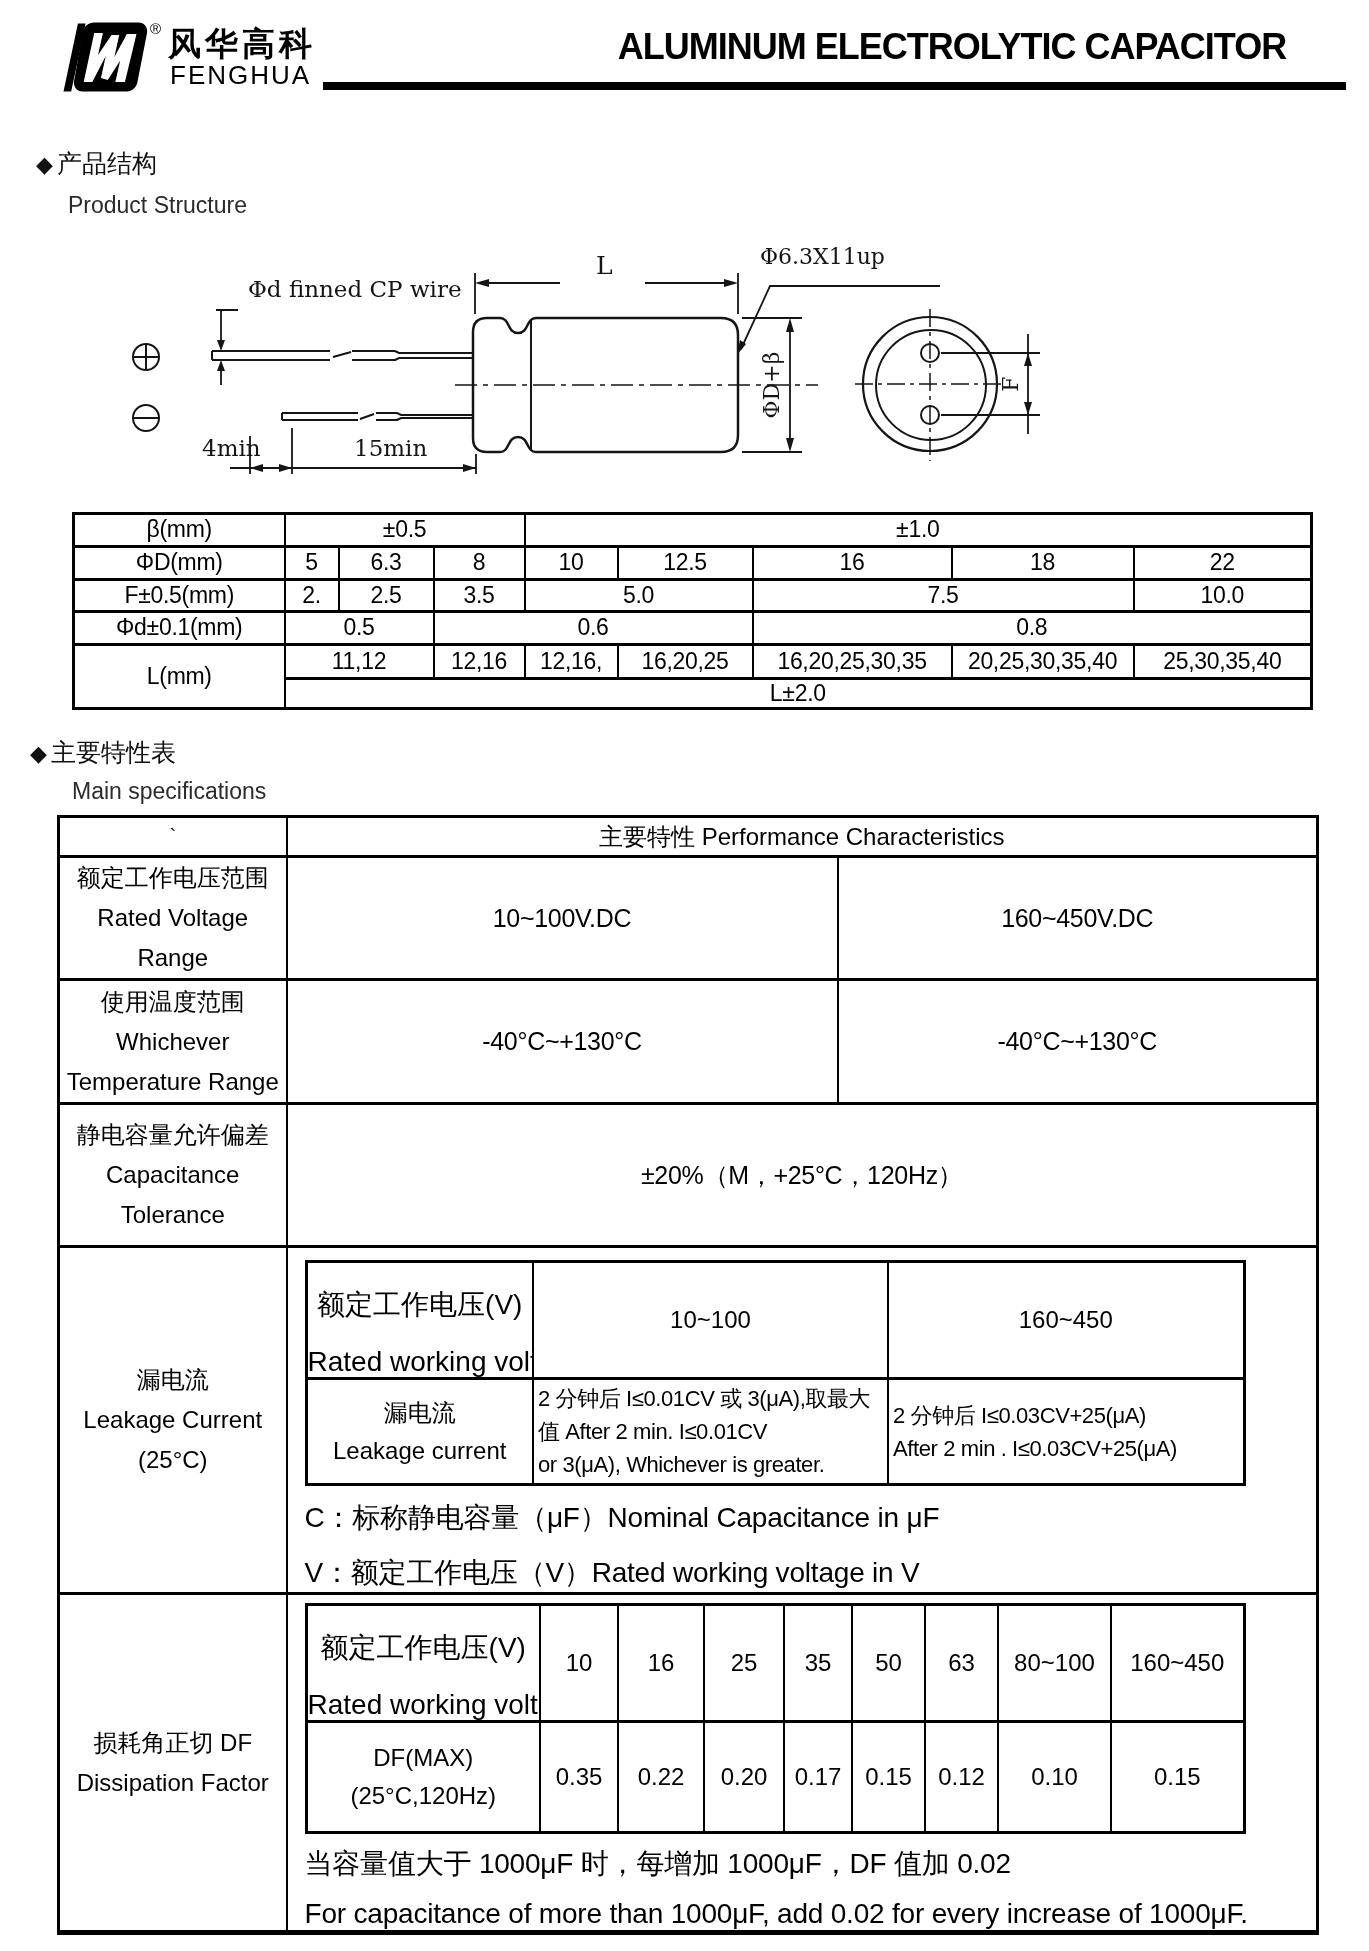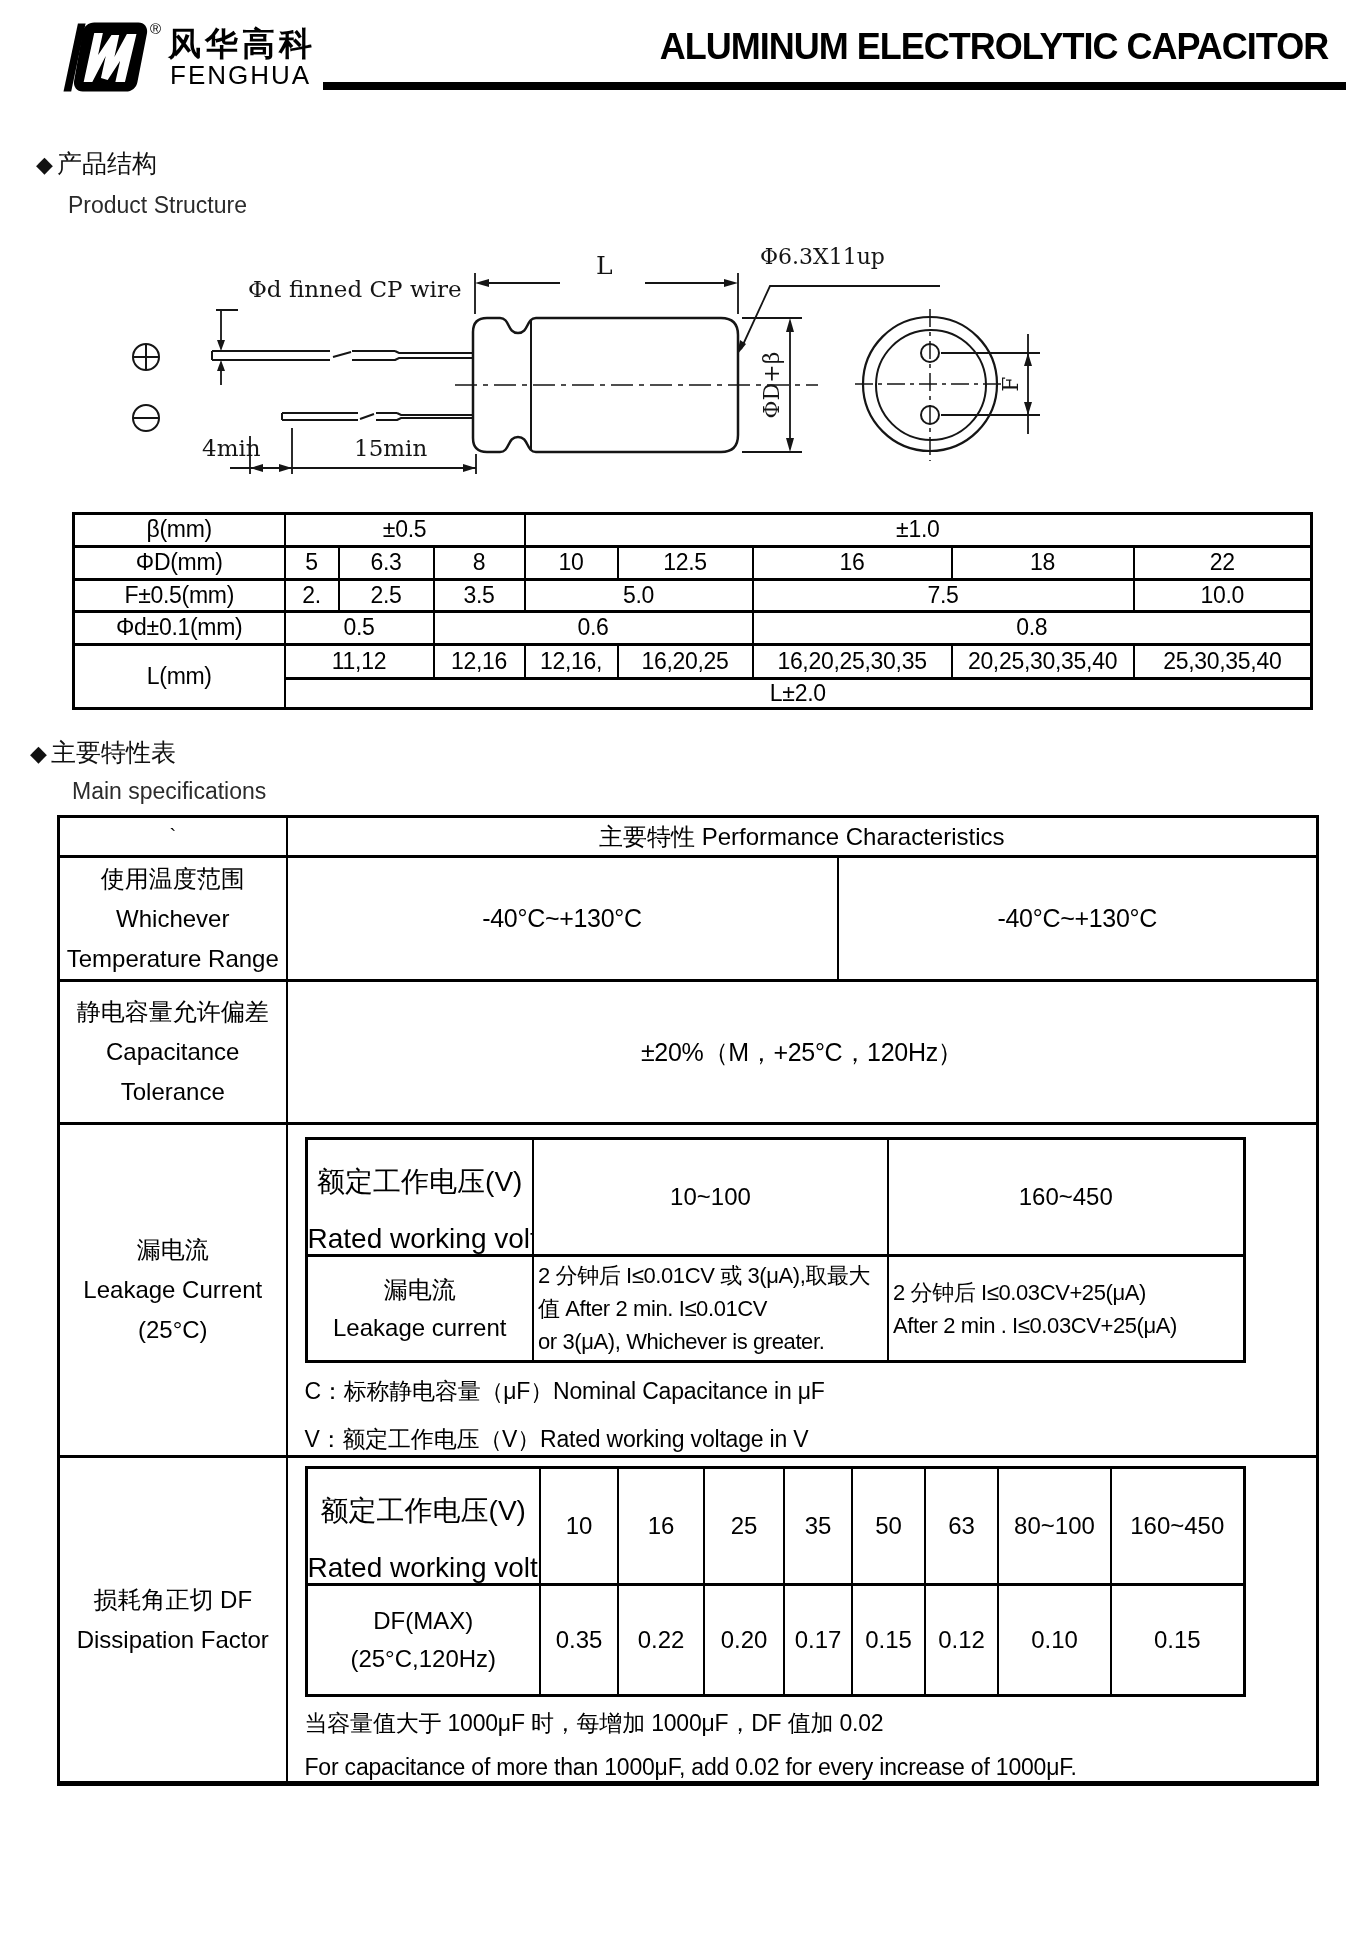--- a/index.html
+++ b/index.html
@@ -62,7 +62,7 @@
   <div class="abs reg" style="left:150px;top:20px">®</div>
   <div class="abs logo-cn" style="left:168px;top:22px">风华高科</div>
   <div class="abs logo-en" style="left:170px;top:60px">FENGHUA</div>
-  <div class="abs page-title" style="left:624px;top:26px;width:740px">ALUMINUM ELECTROLYTIC CAPACITOR</div>
+  <div class="abs page-title" style="left:582px;top:26px;width:740px">ALUMINUM ELECTROLYTIC CAPACITOR</div>
   <div class="abs header-rule" style="left:323px;top:82px;width:1023px"></div>
 
   <div class="abs sec-cn" style="left:36px;top:147px">

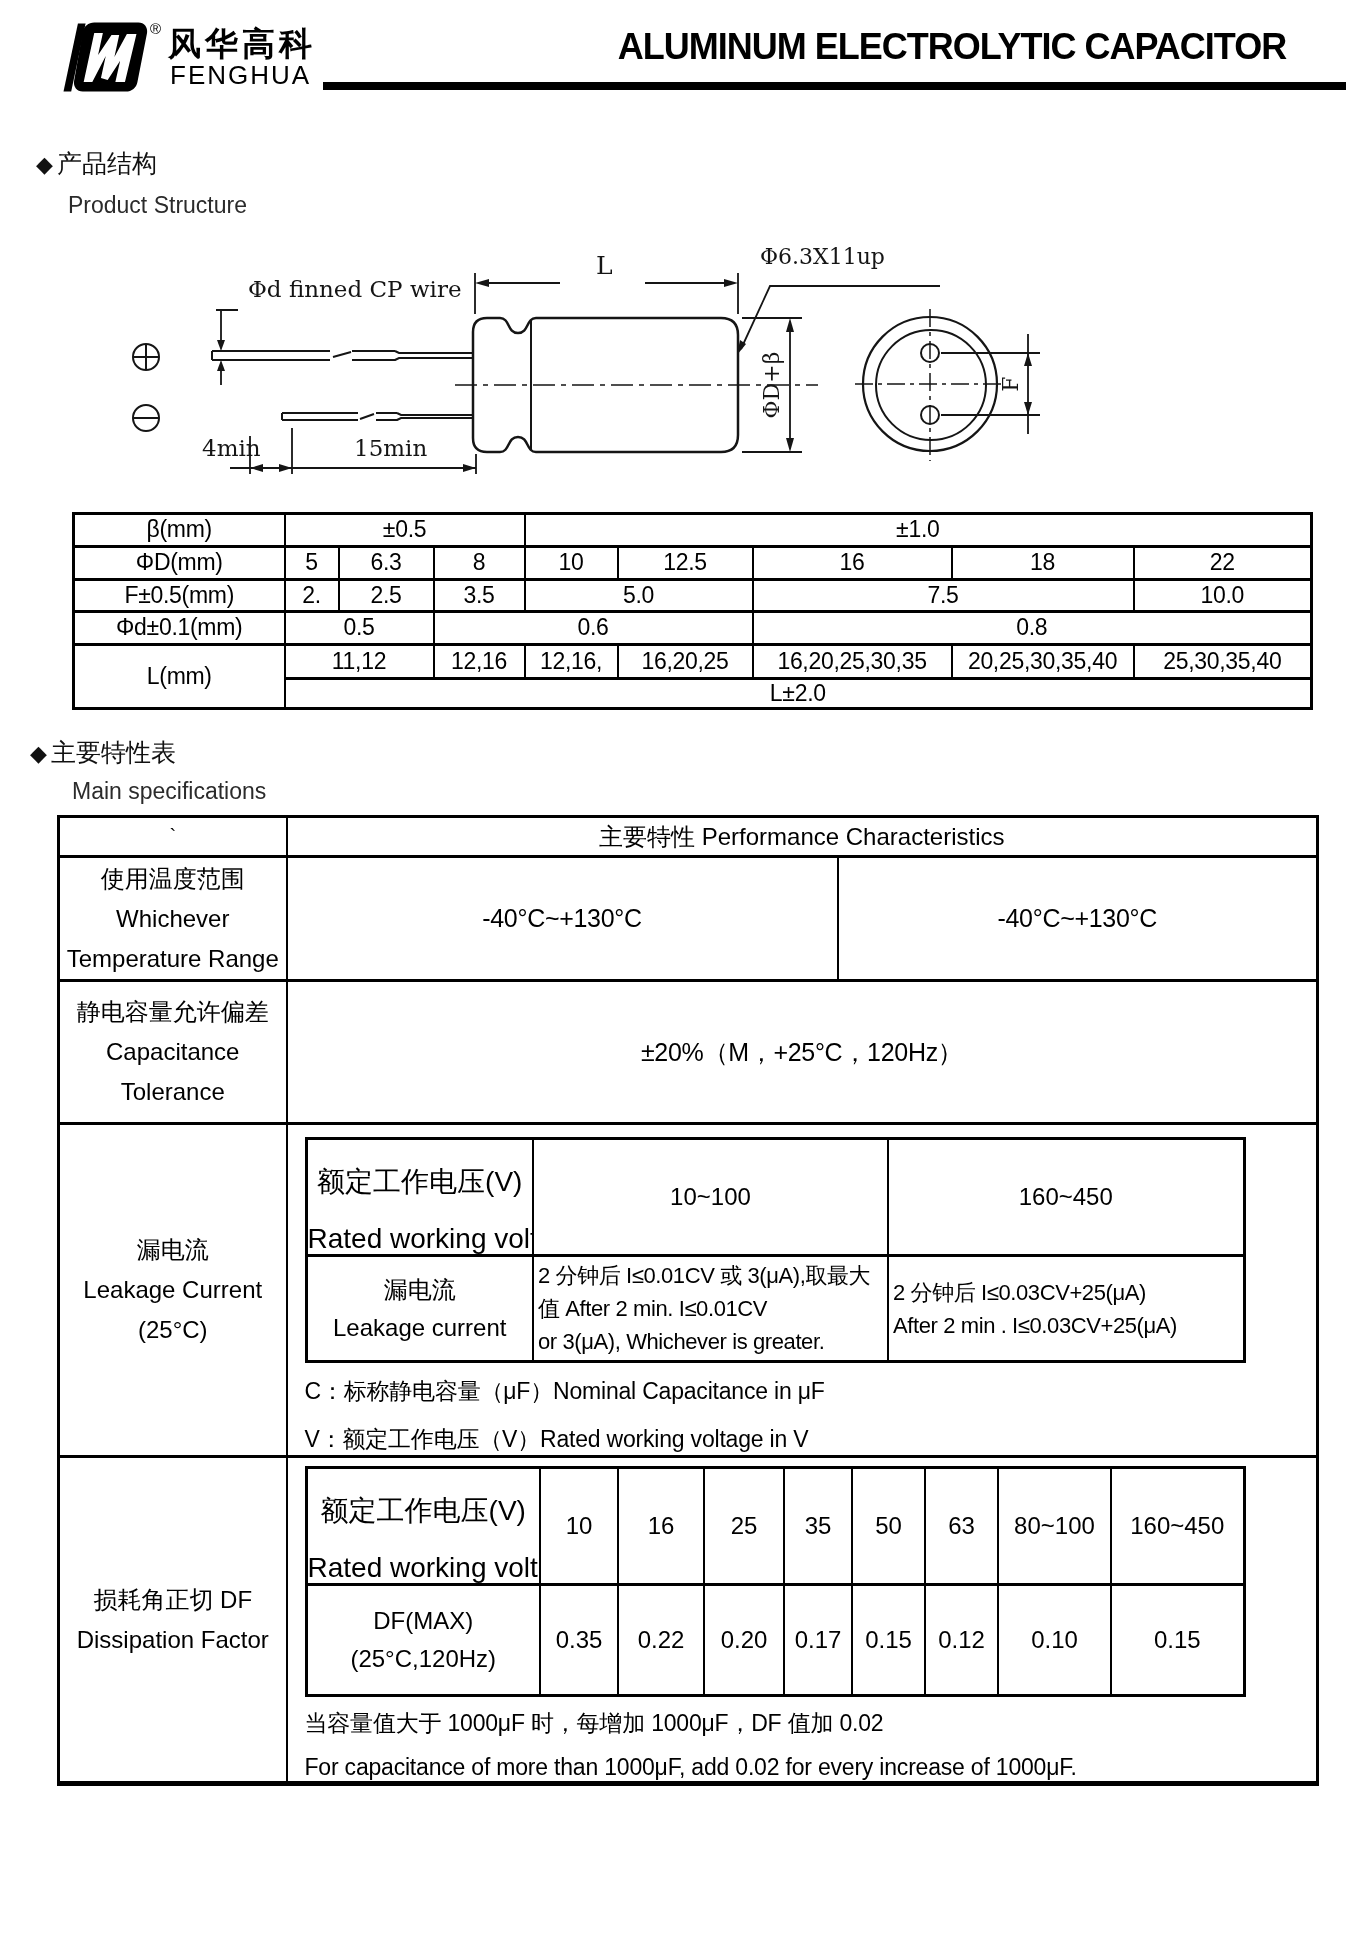--- a/index.html
+++ b/index.html
@@ -217,6 +217,15 @@
       <td colspan="2" class="hdr">主要特性 Performance Characteristics</td>
     </tr>
 
+    <tr style="height:123px">
+      <td class="rowlabel">
+        <span>额定工作电压范围</span>
+        <span>Rated Voltage</span>
+        <span>Range</span>
+      </td>
+      <td class="val">10~100V.DC</td>
+      <td class="val">160~450V.DC</td>
+    </tr>
 
     <tr style="height:124px">
       <td class="rowlabel">

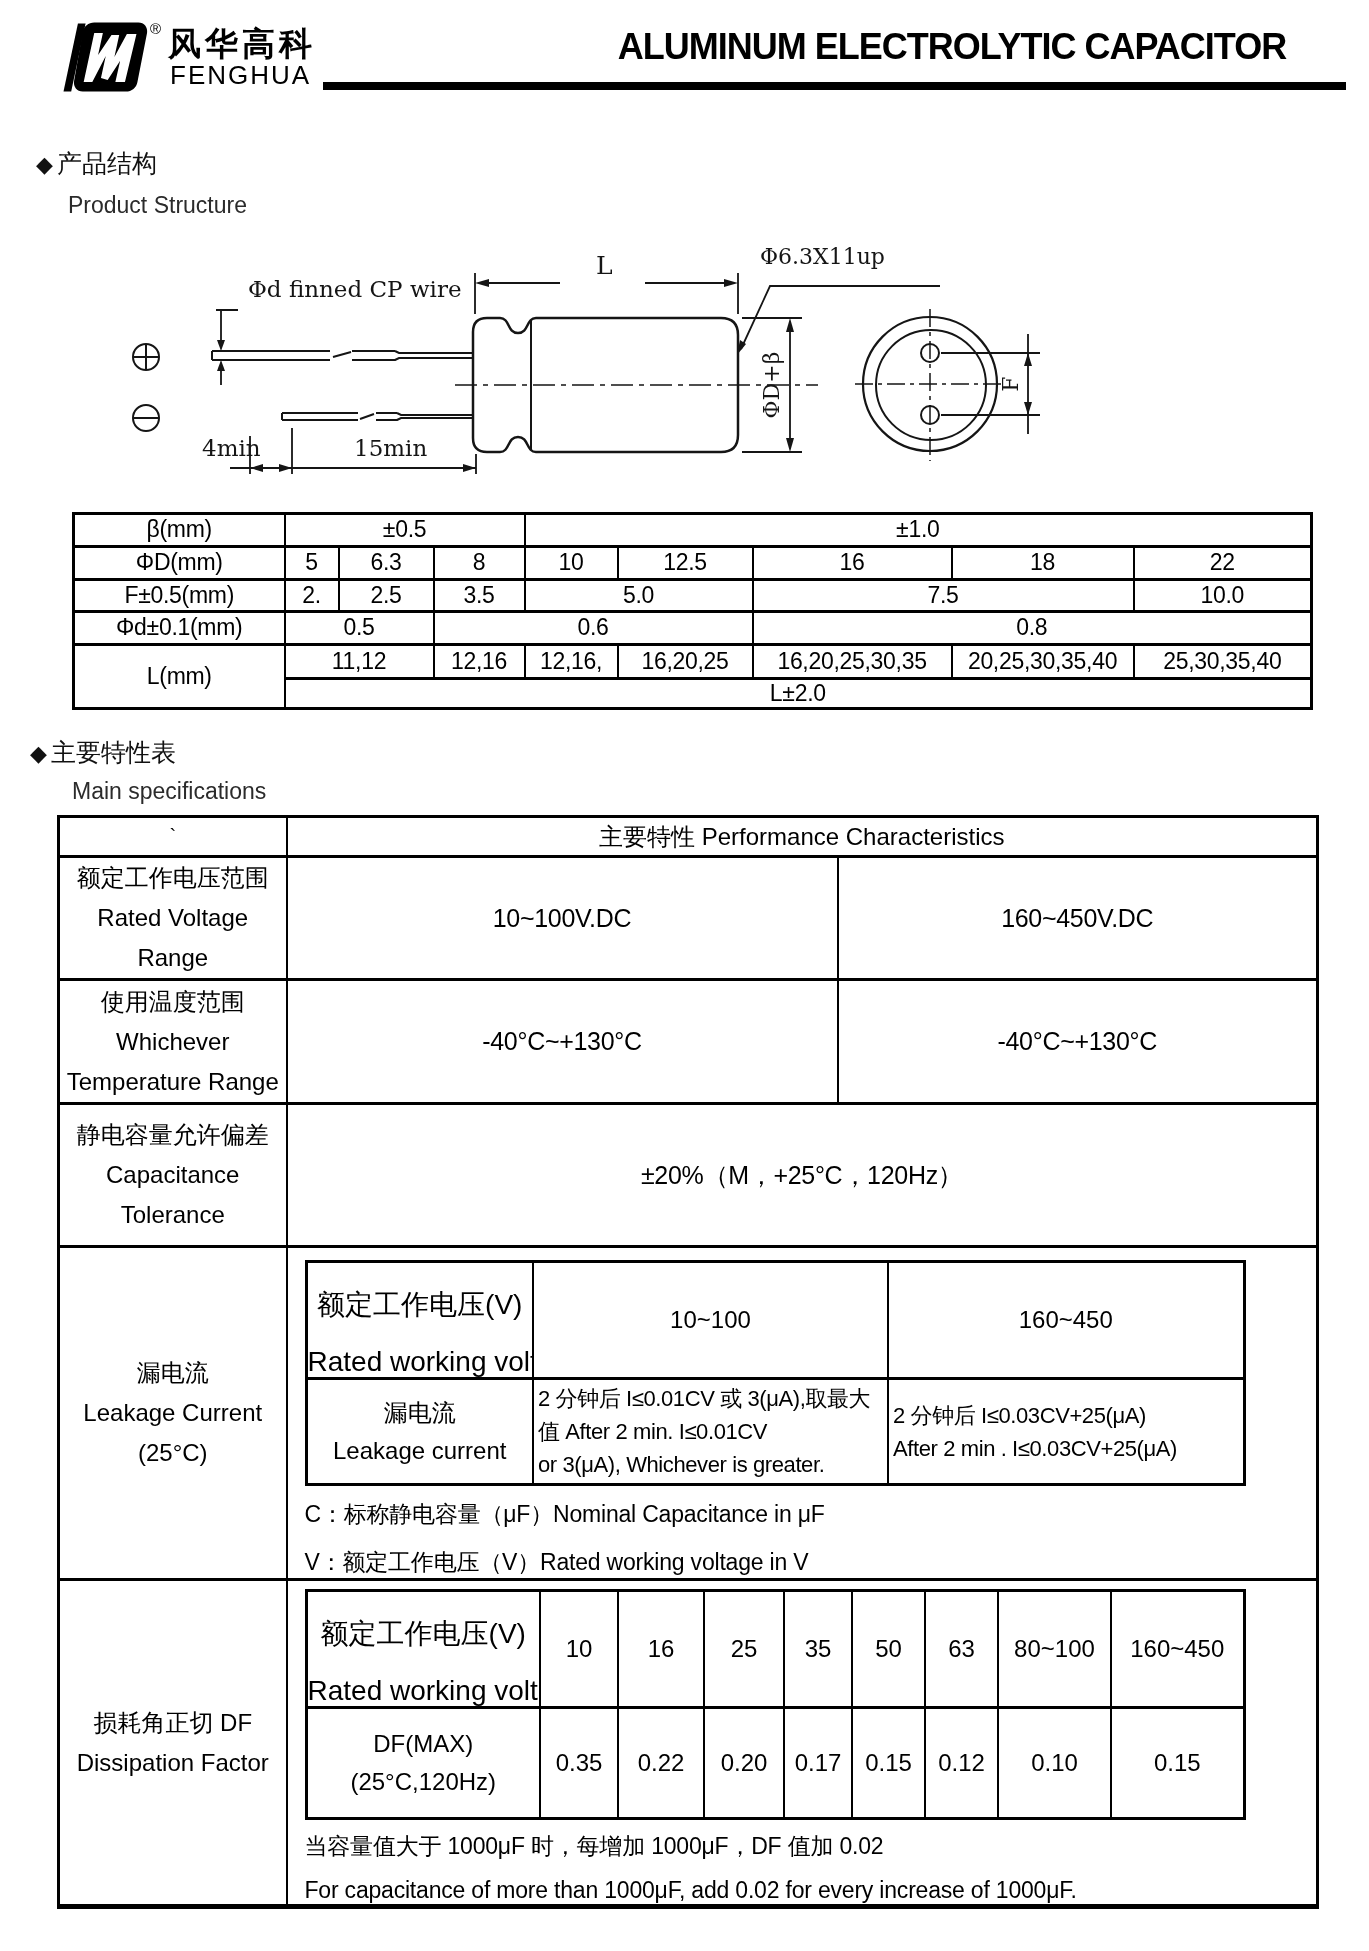--- a/index.html
+++ b/index.html
@@ -44,7 +44,7 @@
   .inner .ilabel2 span { display:block; line-height:38px; font-size:24px; white-space:nowrap; }
   .leak-text { text-align:left; padding:2px 2px 2px 4px; }
   .leak-text span { display:block; line-height:33px; font-size:22px; letter-spacing:-0.4px; white-space:nowrap; }
-  .note { font-size:23px; white-space:nowrap; letter-spacing:-0.2px; }
+  .note { font-size:28px; white-space:nowrap; letter-spacing:-0.2px; }
 
   svg text { font-family:"DejaVu Serif", serif; fill:#151515; }
   .cad { stroke:#151515; fill:none; }

